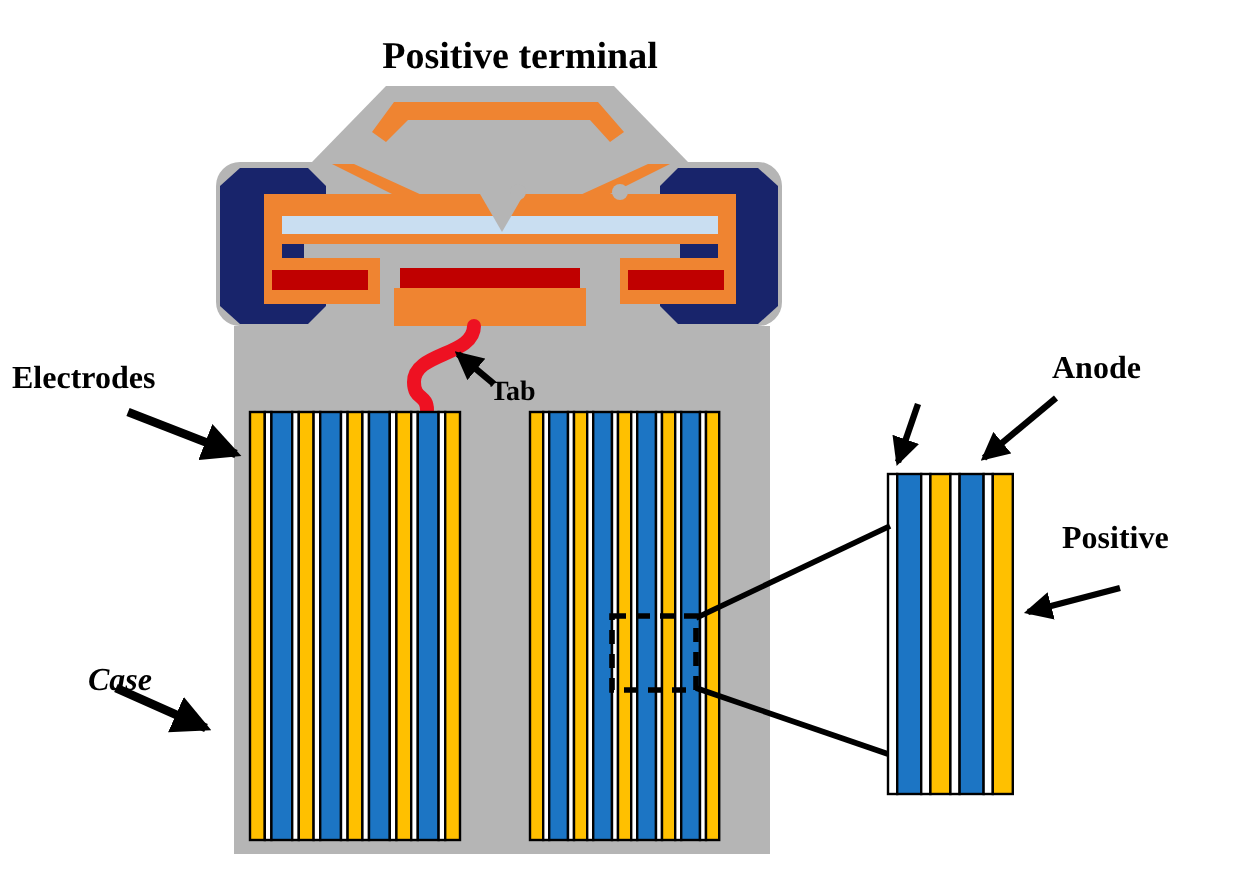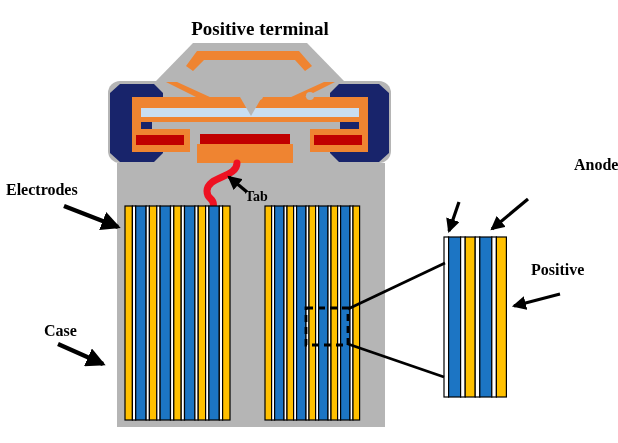--- a/index.html
+++ b/index.html
@@ -131,7 +131,7 @@
   <div class="lbl lbl-std" style="left:6px;top:181px;">Electrodes</div>
   <div class="lbl lbl-sm" style="left:245px;top:189px;">Tab</div>
   <div class="lbl lbl-std" style="left:44px;top:322px;">Case</div>
-  <div class="lbl lbl-std" style="left:526px;top:156px;margin-left:48px;">Anode</div>
+  <div class="lbl lbl-std" style="left:526px;top:176px;">Anode</div>
   <div class="lbl lbl-std" style="left:531px;top:261px;">Positive</div>
 </div>
 

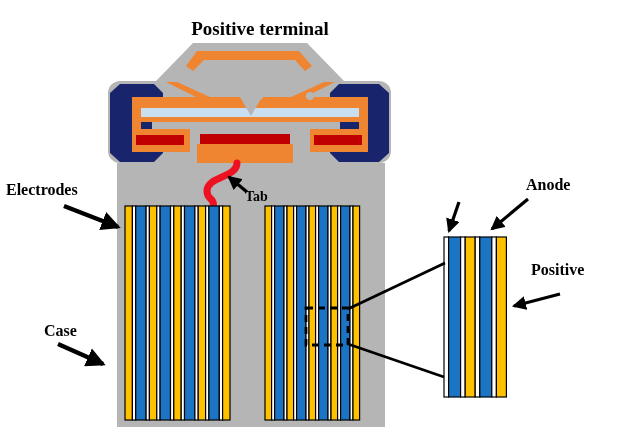--- a/index.html
+++ b/index.html
@@ -130,7 +130,7 @@
   <div class="lbl lbl-title" style="left:170px;top:18px;width:180px;text-align:center;">Positive terminal</div>
   <div class="lbl lbl-std" style="left:6px;top:181px;">Electrodes</div>
   <div class="lbl lbl-sm" style="left:245px;top:189px;">Tab</div>
-  <div class="lbl lbl-std" style="left:44px;top:322px;">Case</div>
+  <div class="lbl lbl-std" style="left:44px;top:332px;font-style:italic;">Case</div>
   <div class="lbl lbl-std" style="left:526px;top:176px;">Anode</div>
   <div class="lbl lbl-std" style="left:531px;top:261px;">Positive</div>
 </div>

